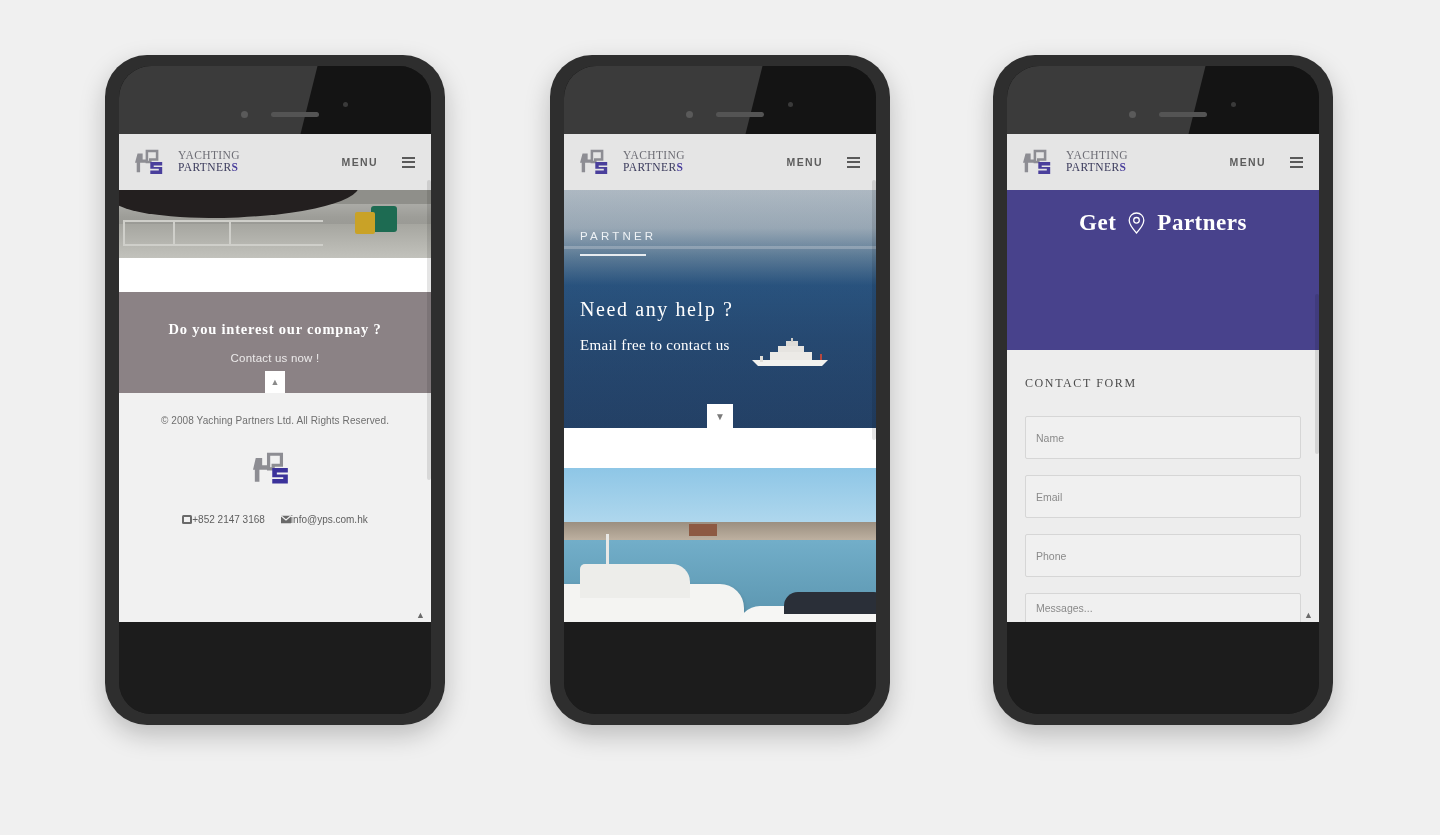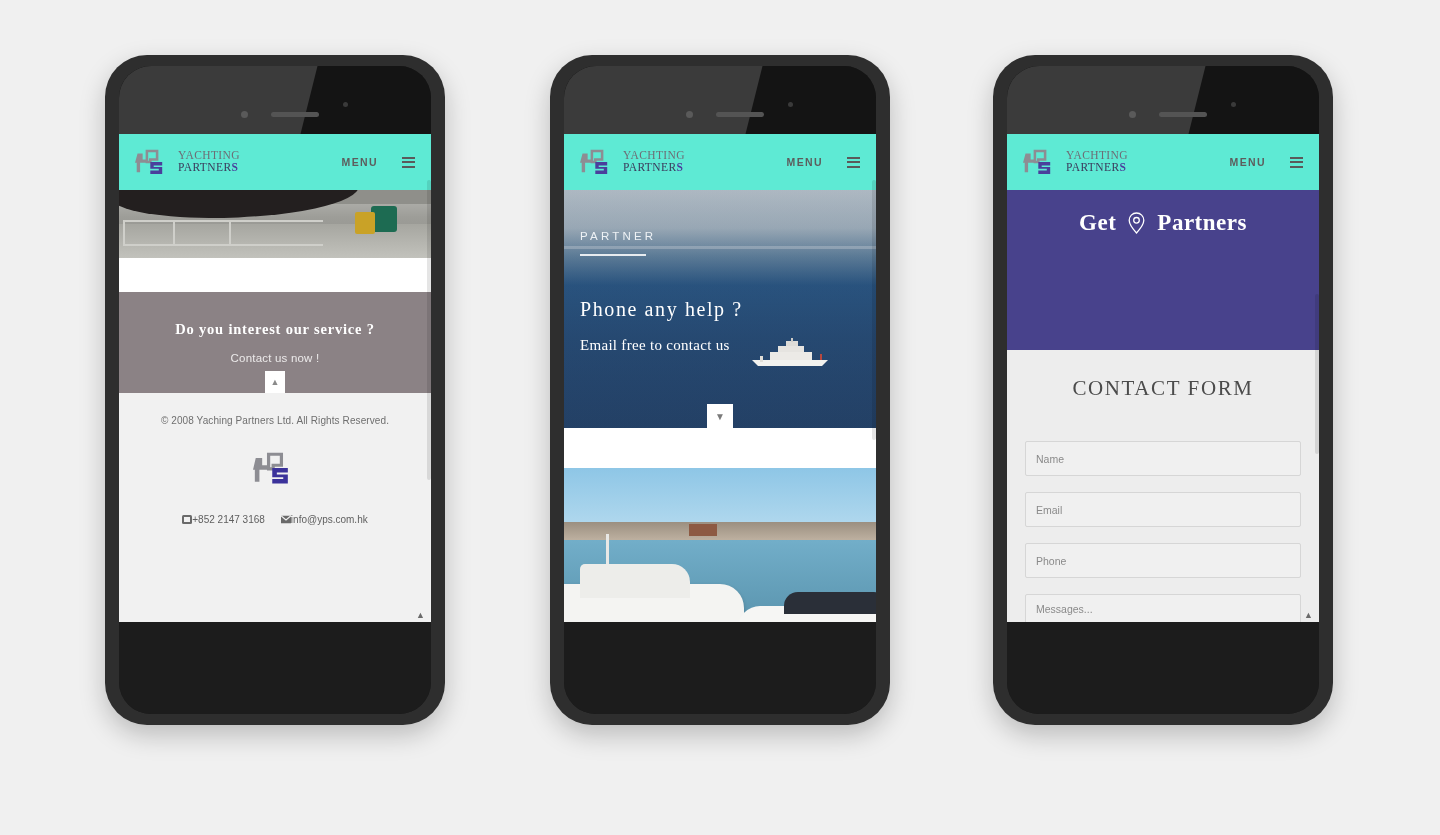--- a/index.html
+++ b/index.html
@@ -70,7 +70,7 @@
   
   .site-header {
     position: relative;
-    height: 56px; background: #5eead4;
+    height: 56px; background: #e5e5e5;
     display: flex; align-items: center; justify-content: space-between;
     padding: 0 16px;
     z-index: 30;

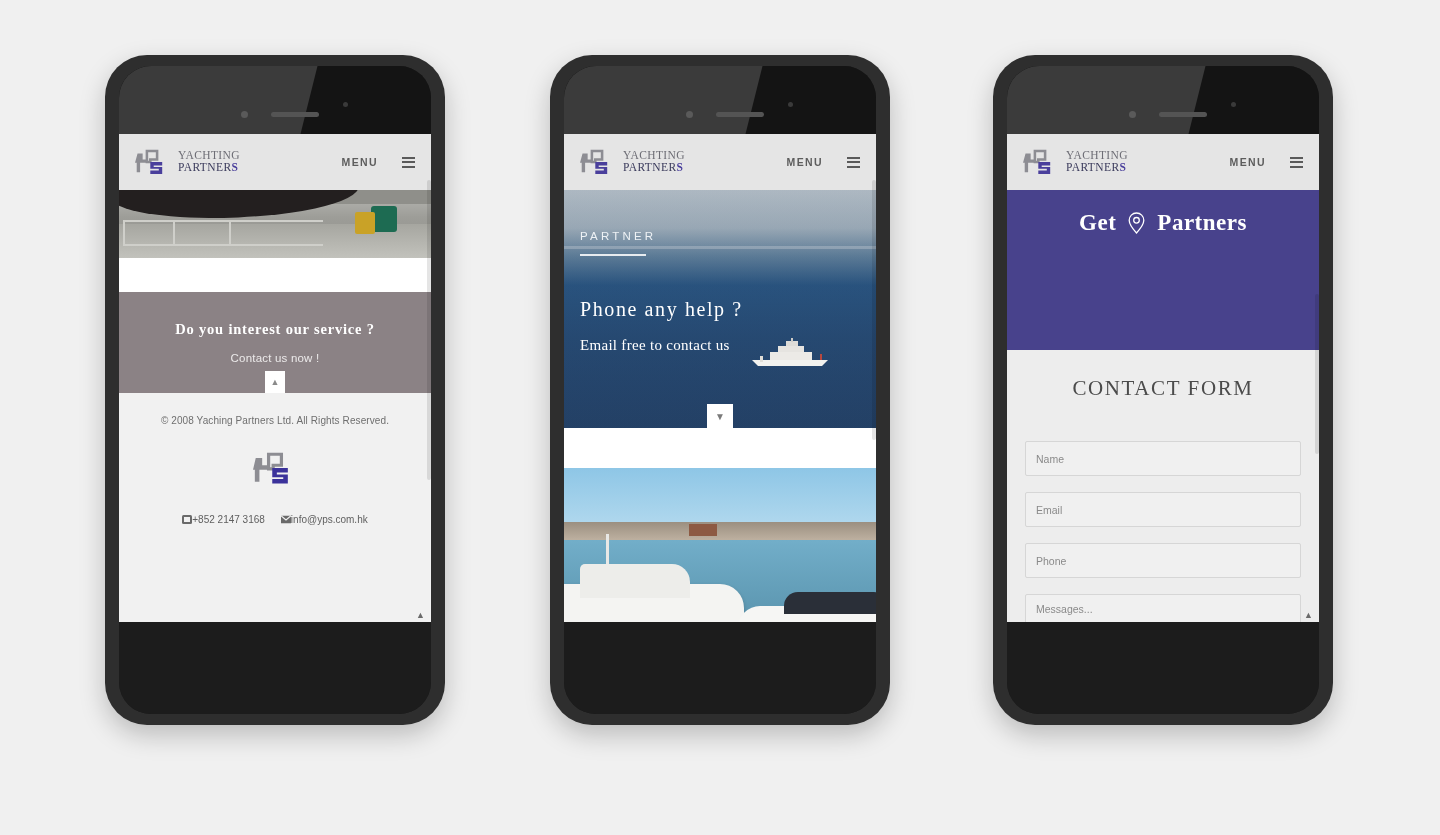--- a/index.html
+++ b/index.html
@@ -404,7 +404,7 @@
           <div class="hero-shade"></div>
           <div class="hero-eyebrow">PARTNER</div>
           <div class="hero-rule"></div>
-          <div class="hero-h1">Phone any help ?</div>
+          <div class="hero-h1">Need any help ?</div>
           <div class="hero-h2">Email free to contact us</div>
           <svg class="yacht" viewBox="0 0 86 30">
             <path d="M4 22 L80 22 L74 28 L10 28 Z" fill="#f2f2ef"></path>

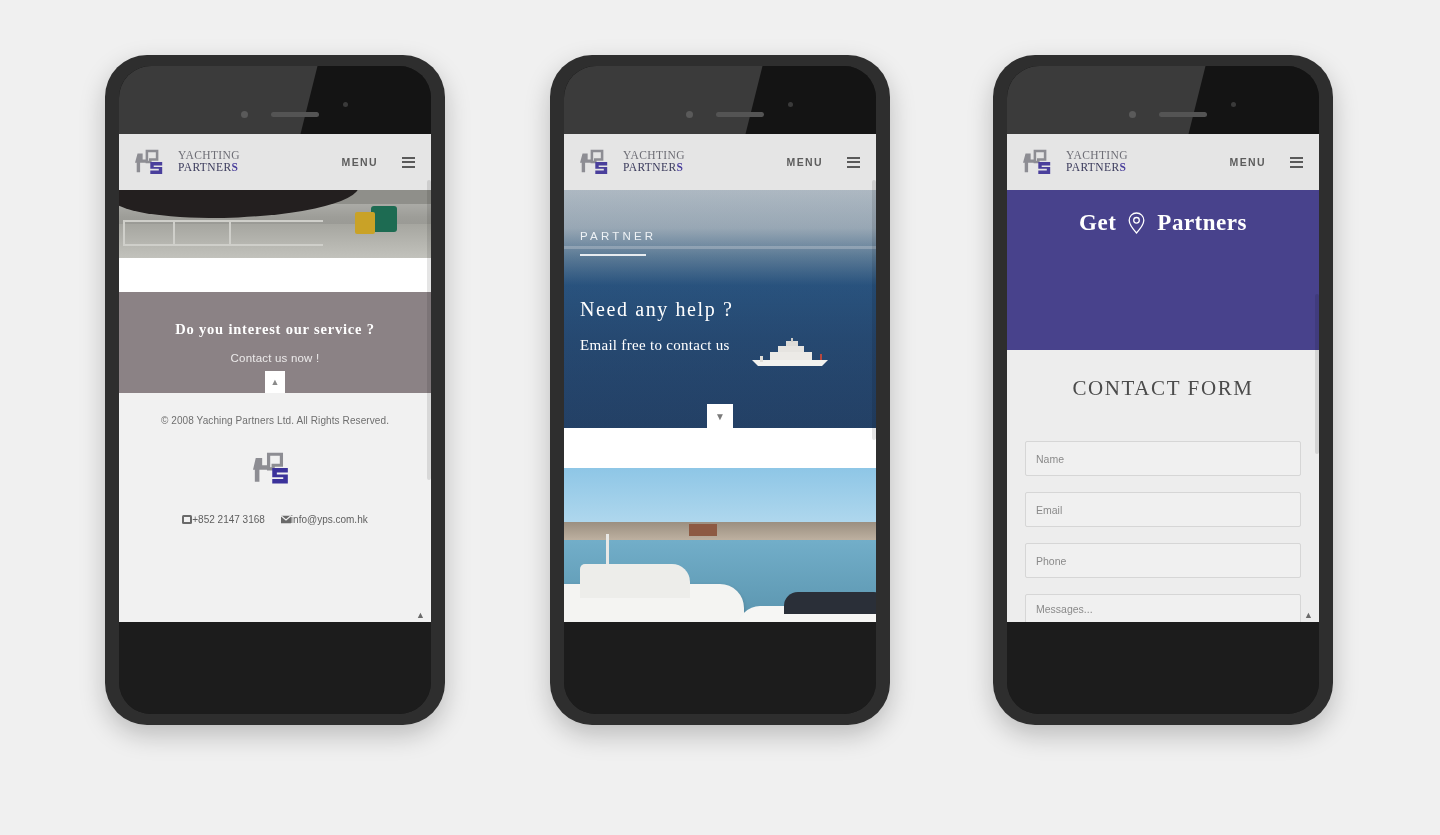--- a/index.html
+++ b/index.html
@@ -330,7 +330,7 @@
 
 
         <div class="promo" style="height:101px; position:relative;">
-          <div class="promo-title">Do you interest our service ?</div>
+          <div class="promo-title">Do you interest our compnay ?</div>
           <div class="promo-sub">Contact us now !</div>
           <div class="scroll-top-btn" style="bottom:0;">▲</div>
         </div>

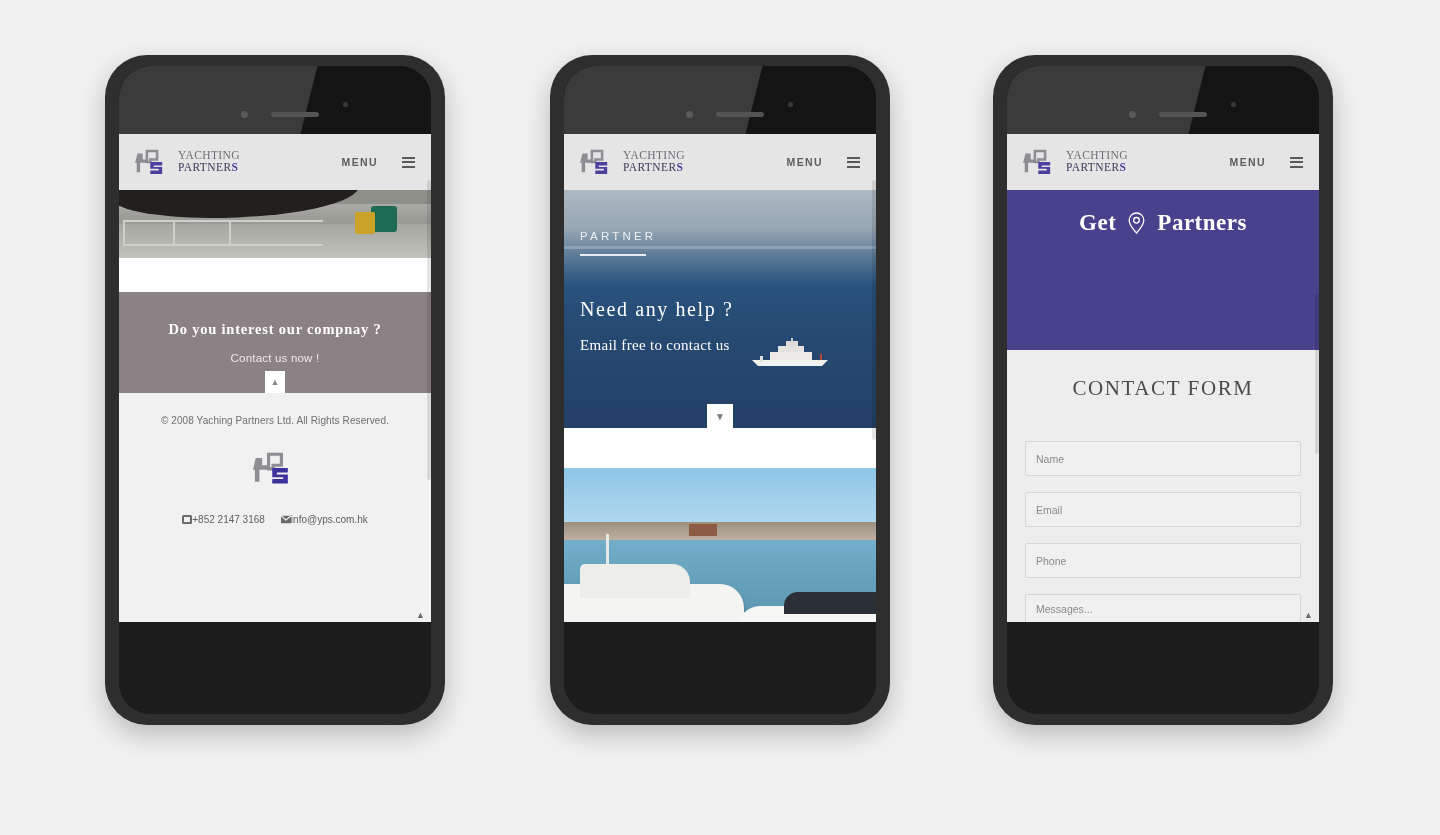--- a/index.html
+++ b/index.html
@@ -253,9 +253,9 @@
     background: #ededed; height: 100%; padding: 26px 18px 0;
   }
   .form-title {
-    text-align: center; font-family: "Liberation Serif", serif;
-    font-size: 21px; letter-spacing: 1.6px; color: #4b4b4b;
-    margin-bottom: 40px;
+    text-align: left; font-family: "Liberation Serif", serif;
+    font-size: 12px; letter-spacing: 1.6px; color: #4b4b4b;
+    margin-bottom: 25px;
   }
   .field {
     width: 100%; height: 35px; background: #f0f0f0;

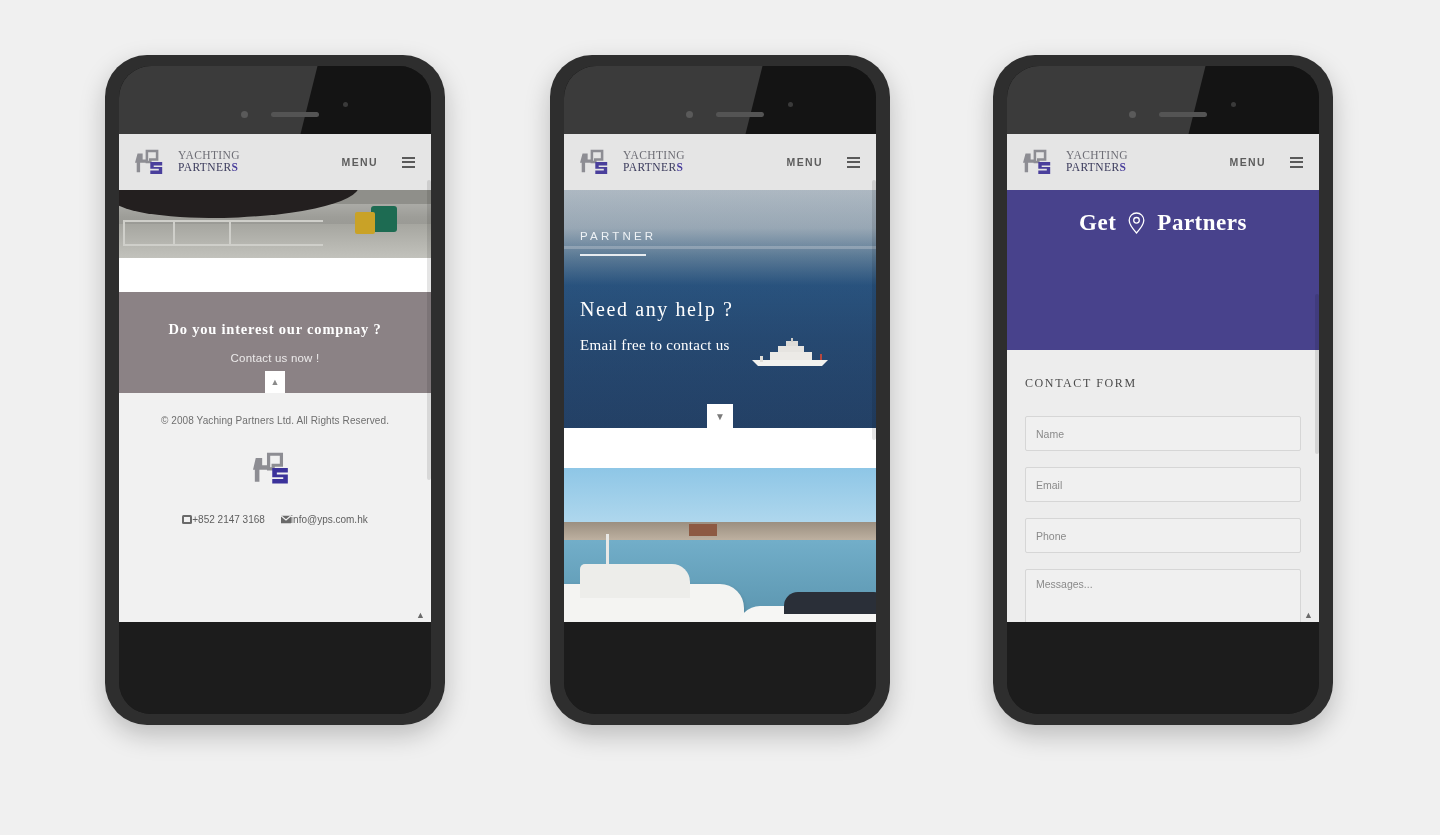--- a/index.html
+++ b/index.html
@@ -258,7 +258,7 @@
     margin-bottom: 25px;
   }
   .field {
-    width: 100%; height: 35px; background: #f0f0f0;
+    width: 100%; height: 43px; background: #f0f0f0;
     border: 1px solid #d6d6d6; border-radius: 2px;
     font-family: "Liberation Sans", sans-serif;
     font-size: 10.5px; color: #7b7b7b;

